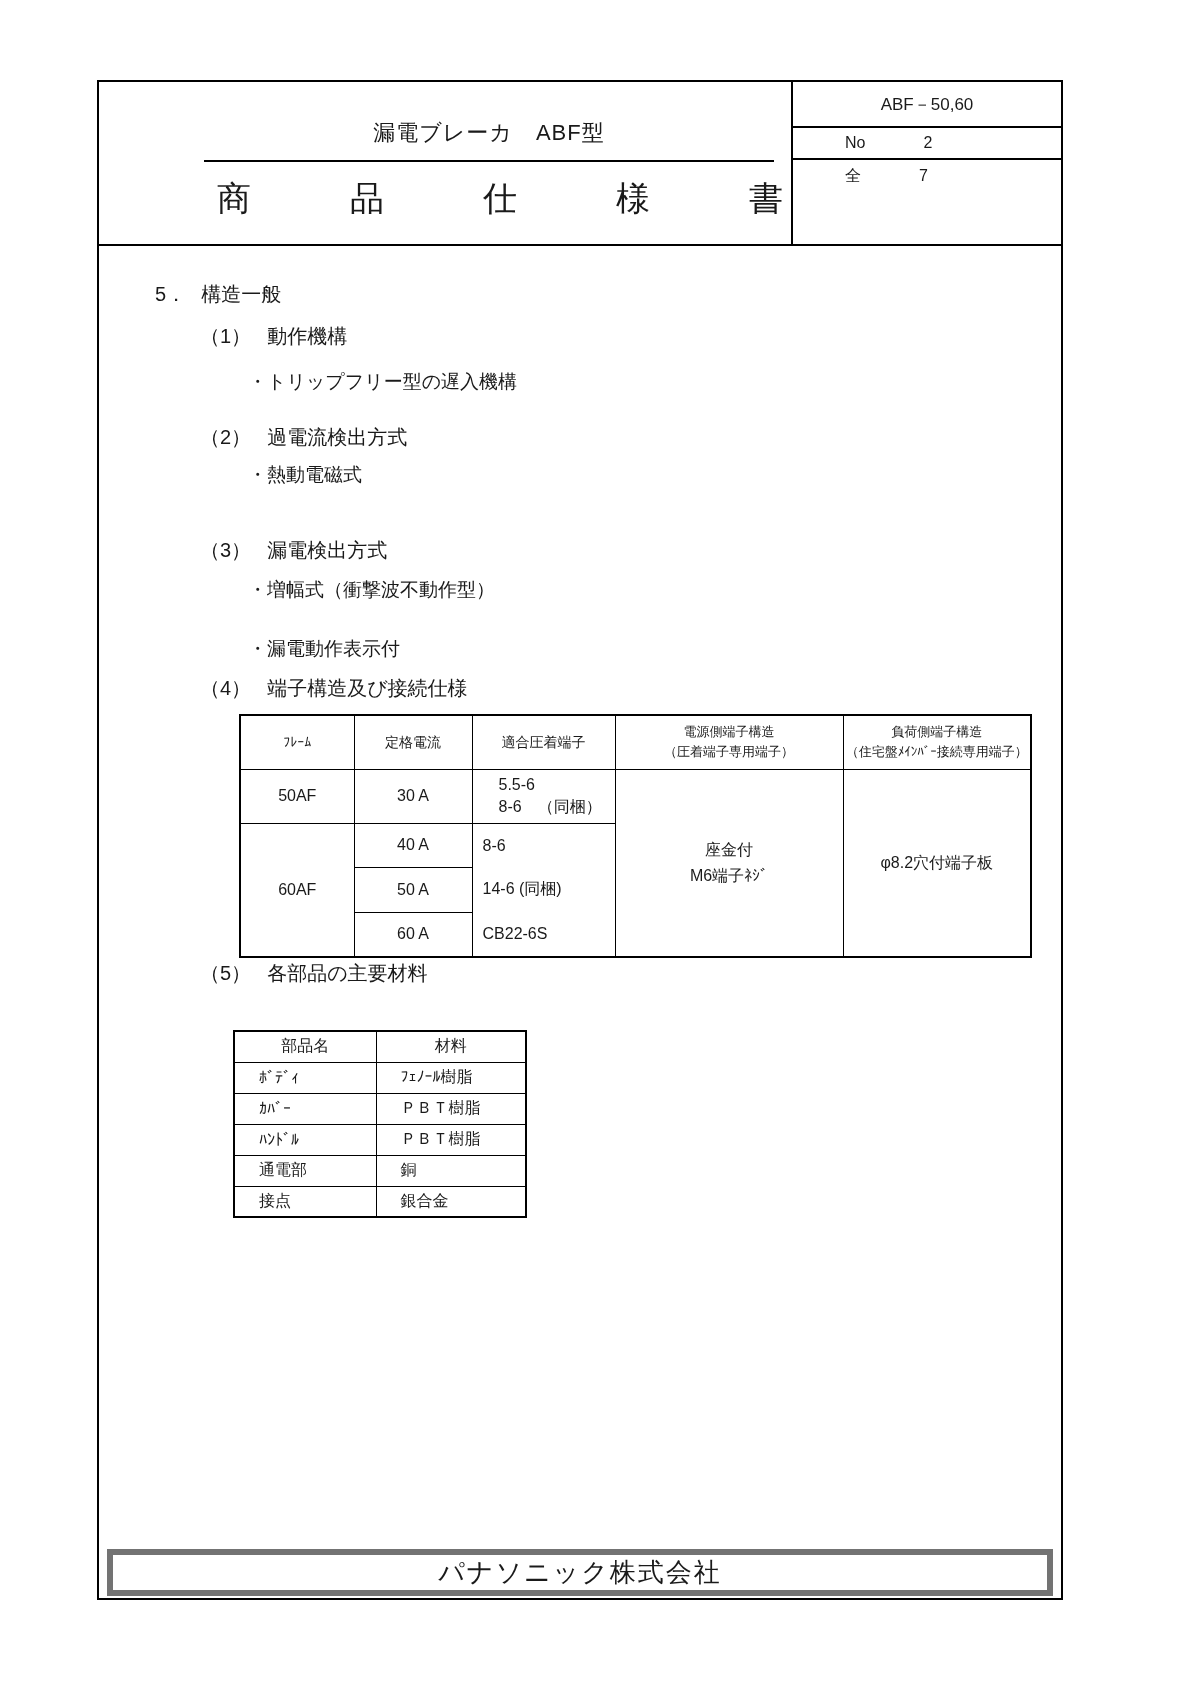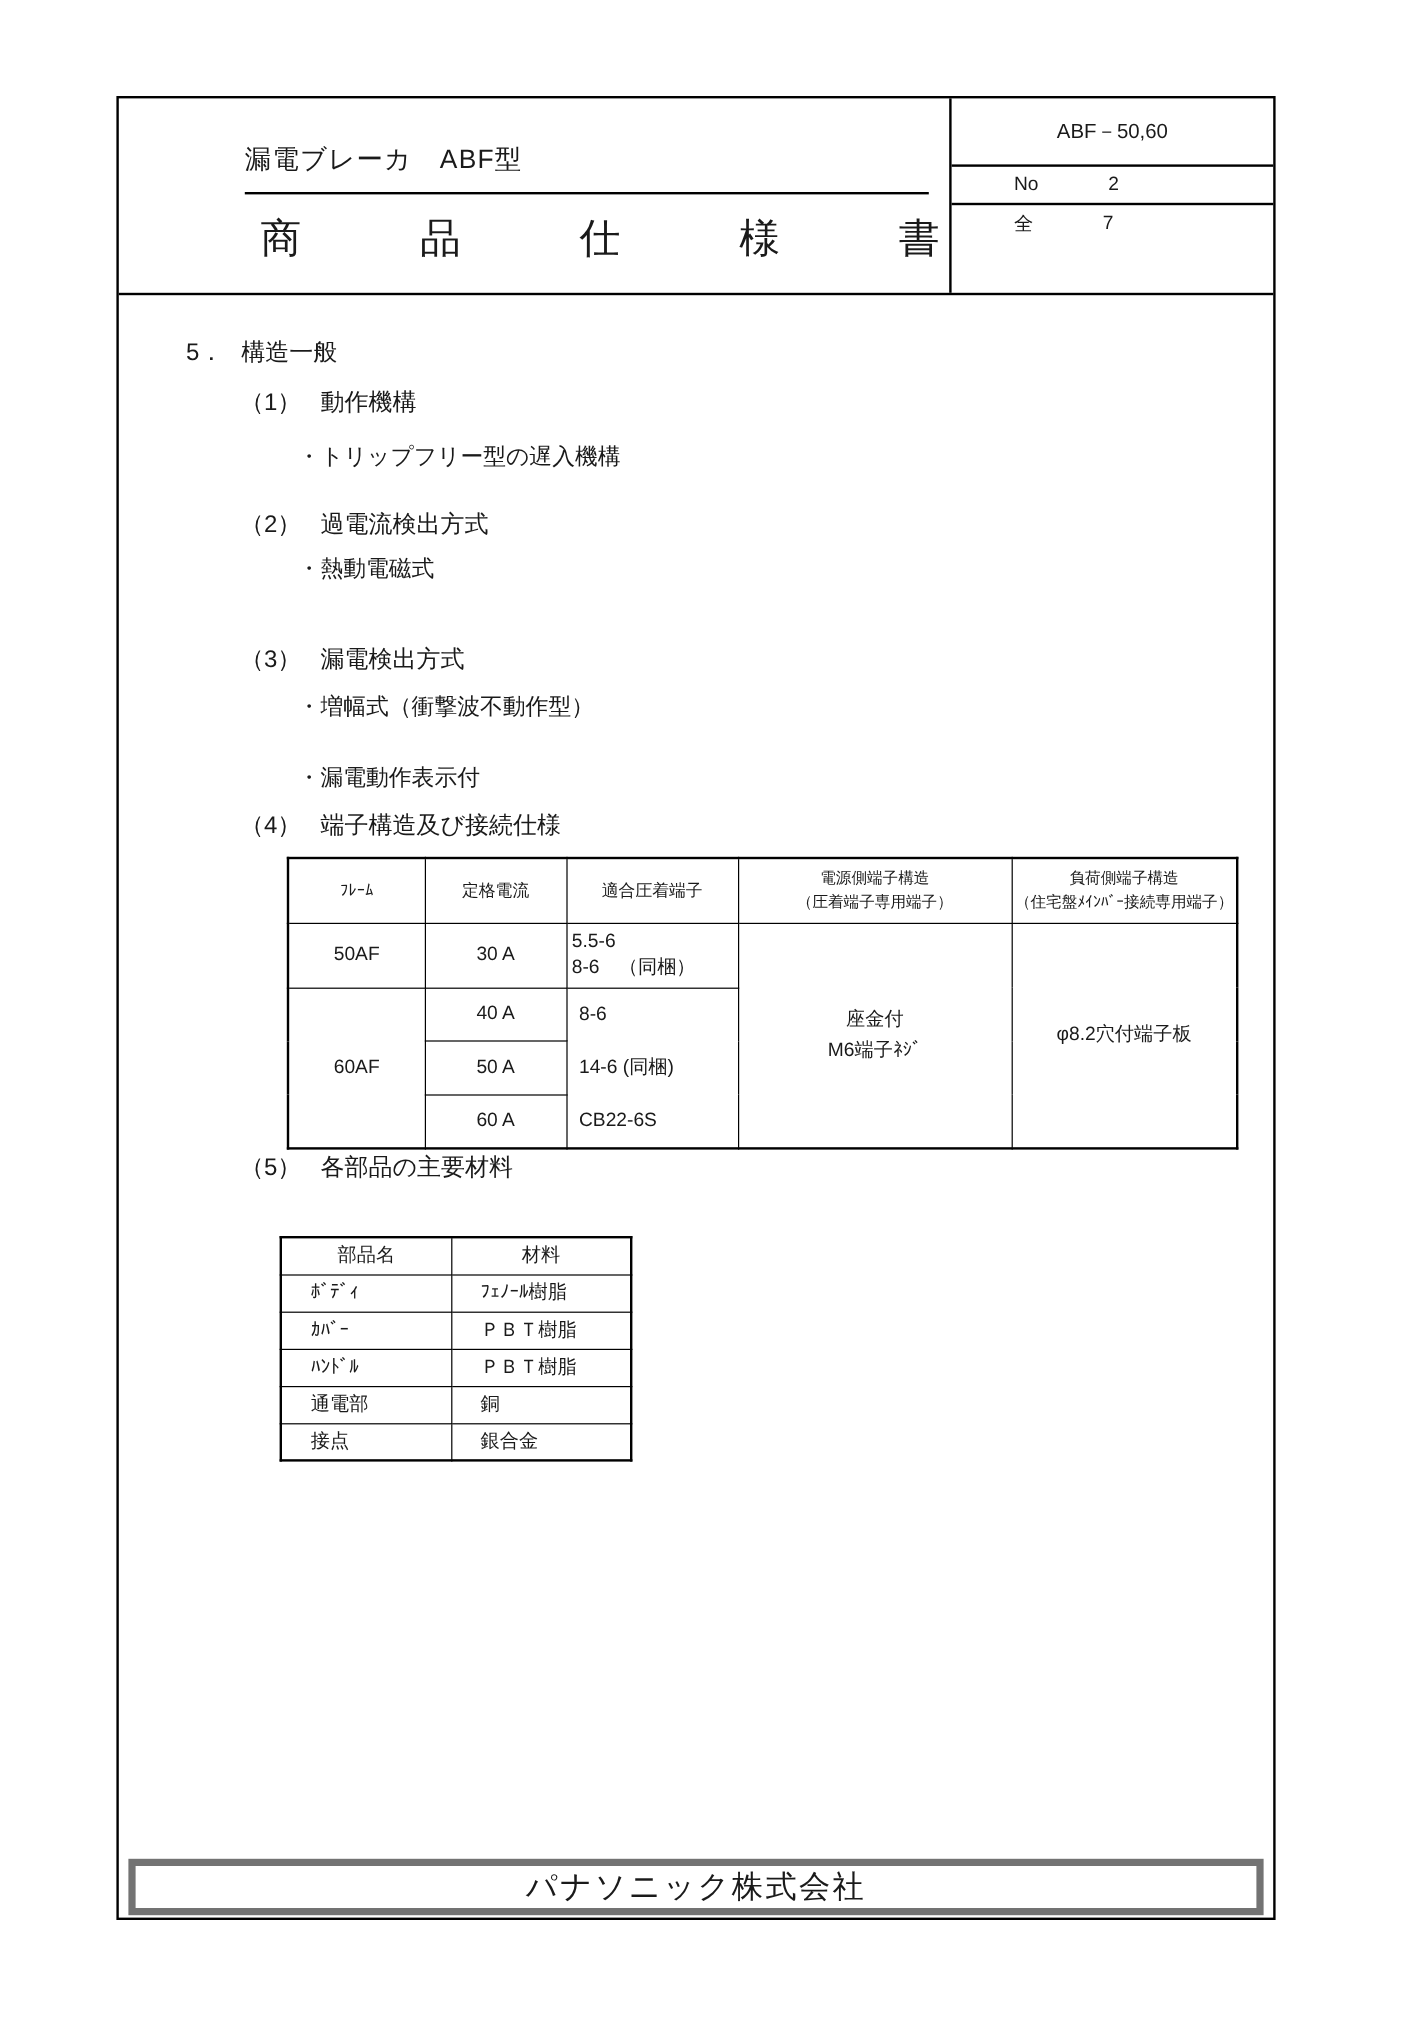--- a/index.html
+++ b/index.html
@@ -43,7 +43,7 @@
     display: flex; flex-direction: column;
   }
   .meta-row-model {
-    height: 57px;
+    height: 46px;
     border-bottom: 2px solid #000;
     display: flex; align-items: center; justify-content: center;
     font-size: 17px;

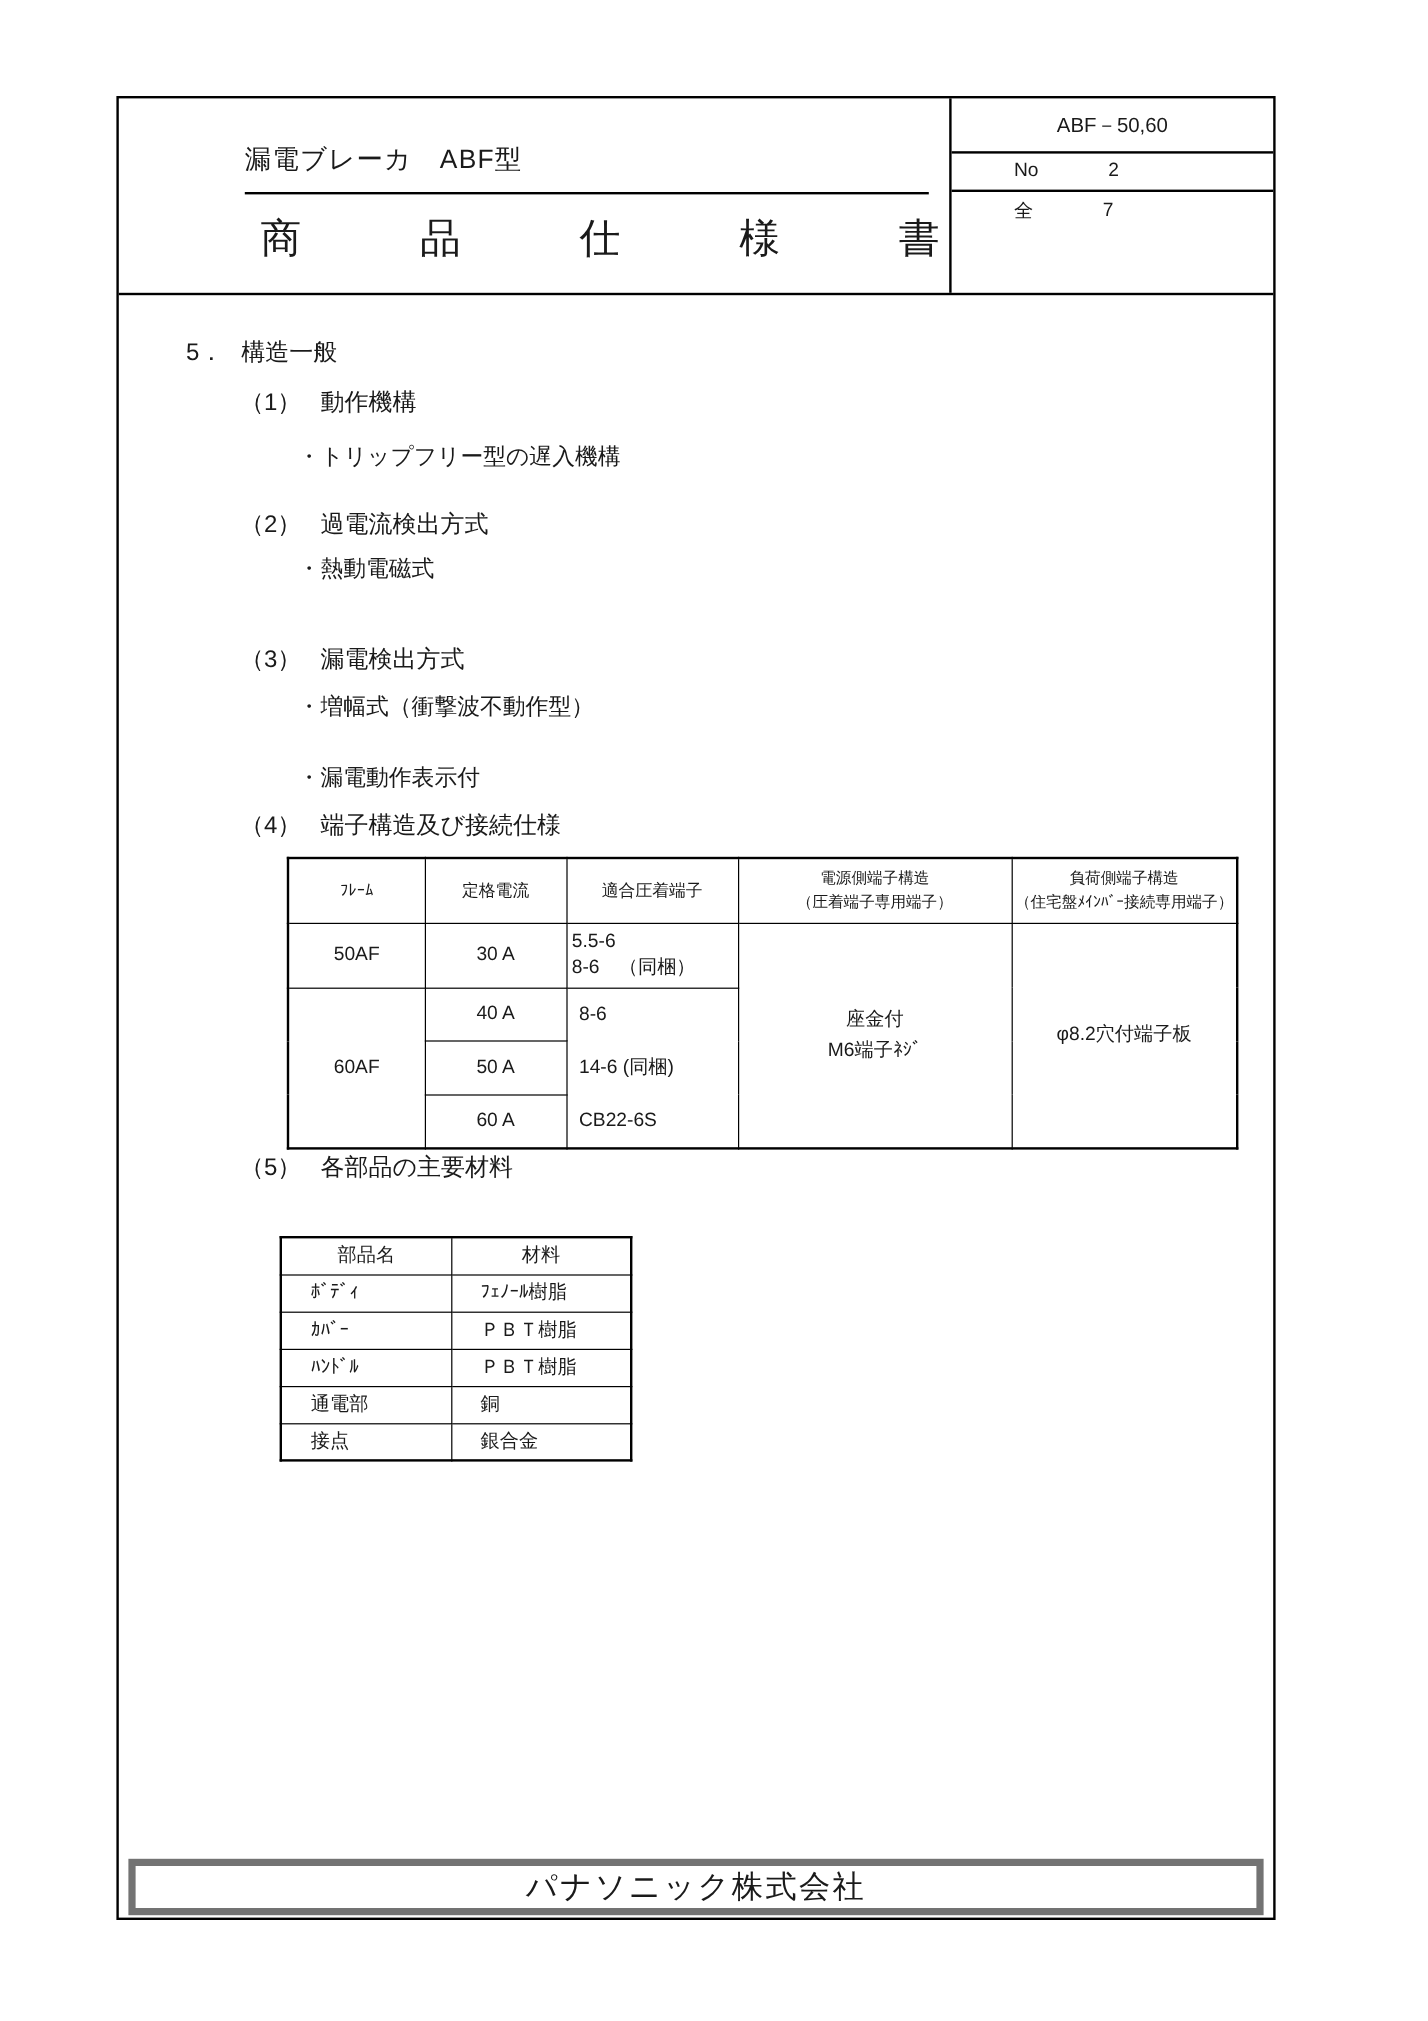--- a/index.html
+++ b/index.html
@@ -26,6 +26,7 @@
   .hdr-title-cell { width: 692px; position: relative; }
   .product-line {
     position: absolute; left: 105px; top: 36px; width: 570px;
+    text-align: center;
     font-size: 22px; letter-spacing: 1px;
   }
   .title-underline {

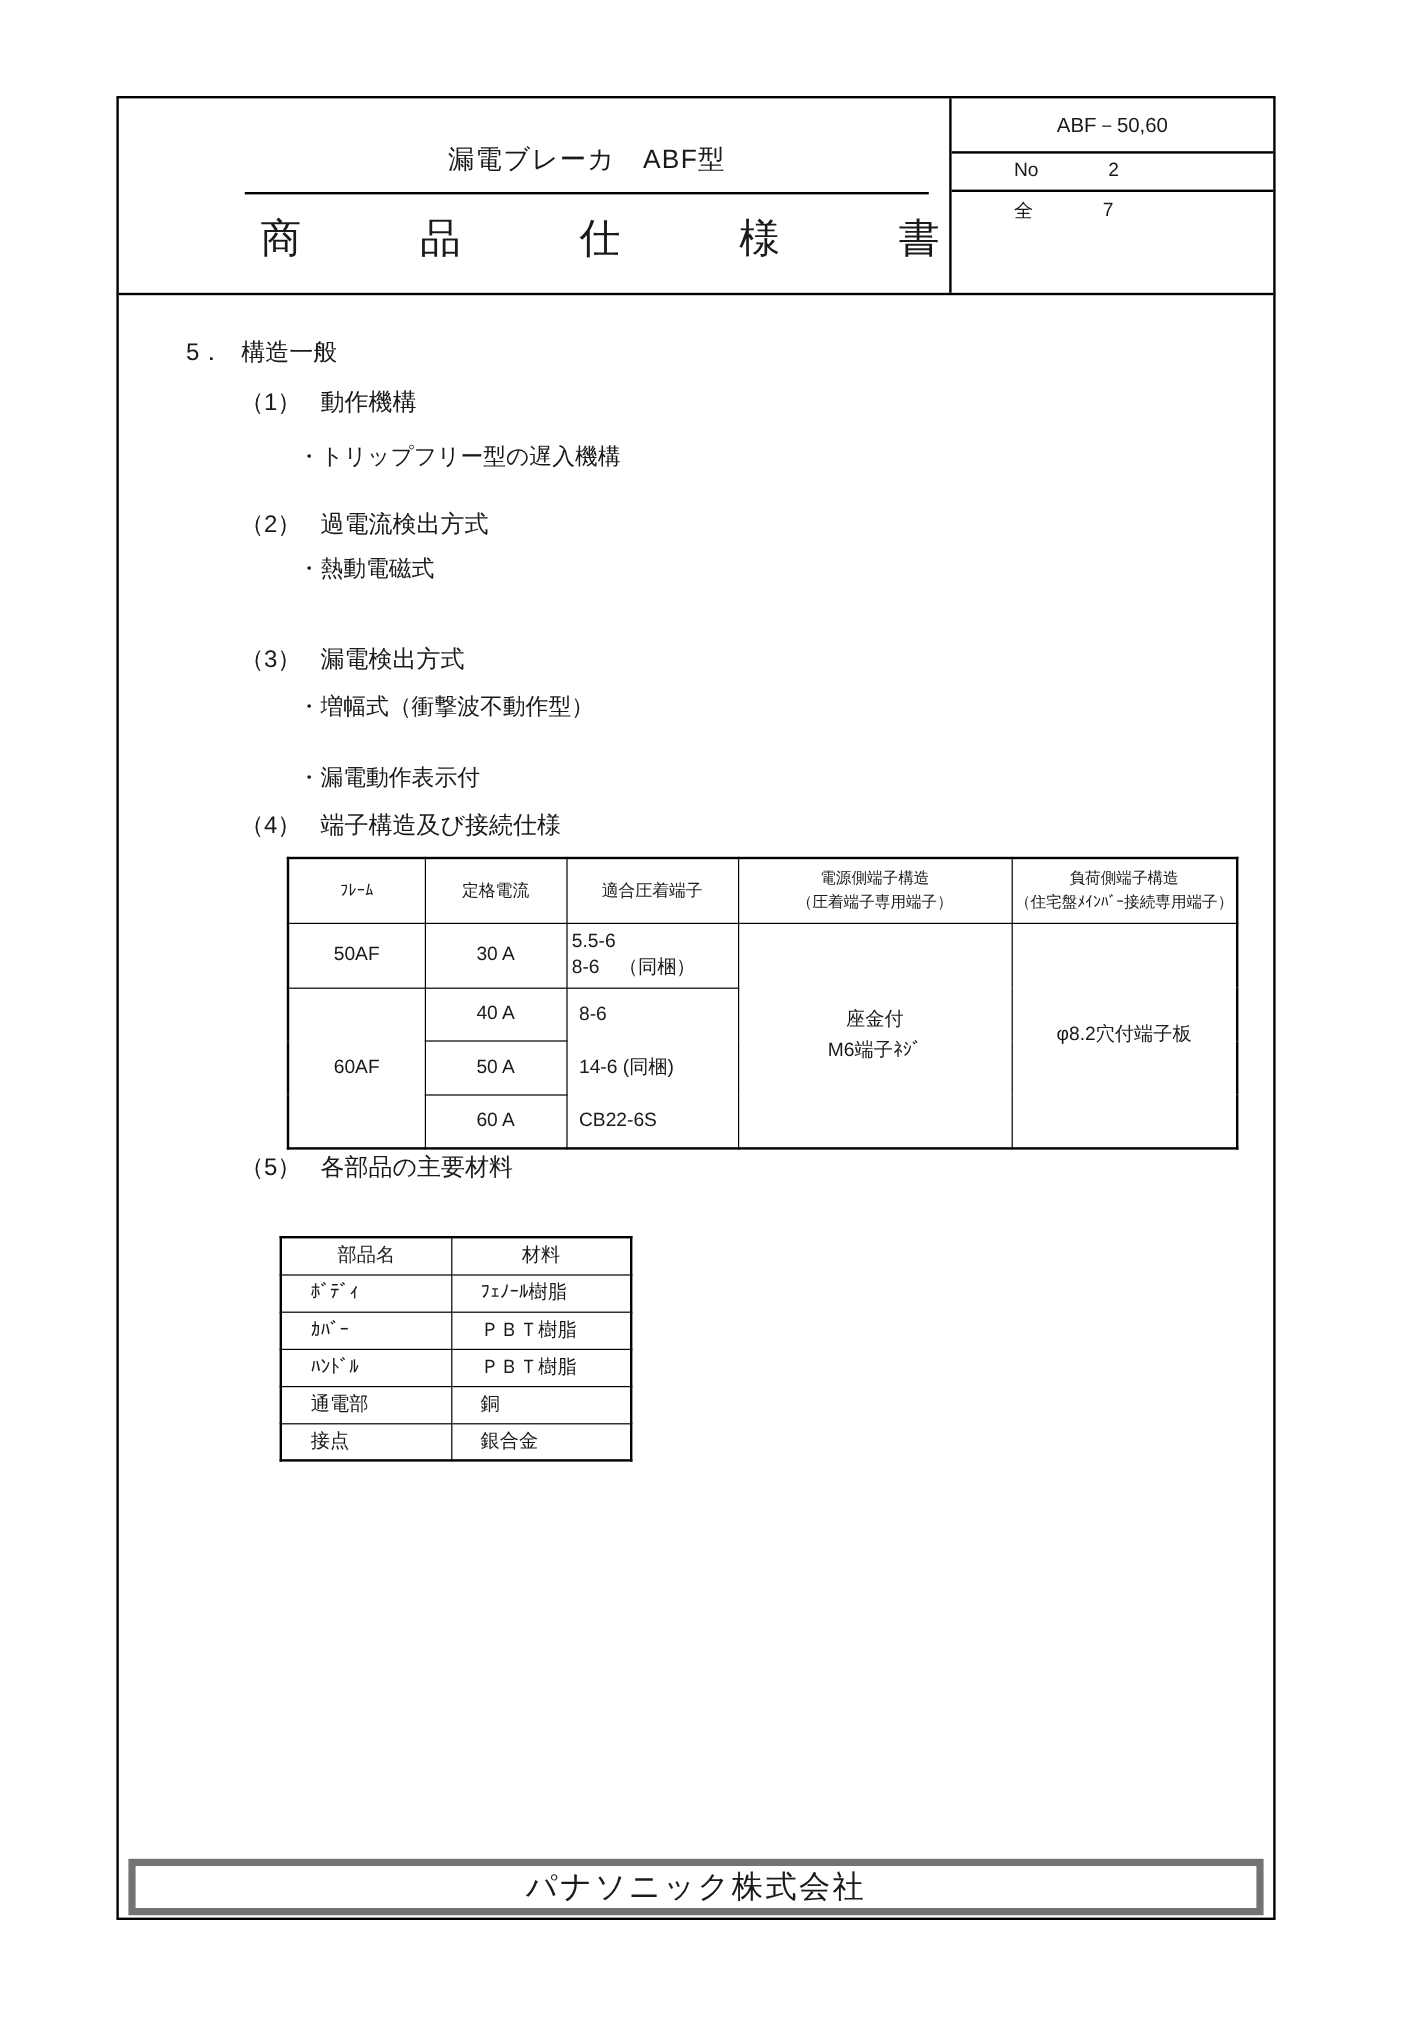--- a/index.html
+++ b/index.html
@@ -71,7 +71,7 @@
   .t1 td { font-size: 16px; text-align: center; vertical-align: middle; }
   .t1 .row1 td { height: 54px; }
   .t1 .rowN td { height: 44px; }
-  .t1 td.crimp { text-align: left; padding-left: 4px; line-height: 22px; margin-left: 12px; }
+  .t1 td.crimp { text-align: left; padding-left: 26px; line-height: 22px; margin-left: 12px; }
   .t1 td.crimp-merge { text-align: left; vertical-align: top; margin-left: 12px; }
   .t1 .crimp-sub { height: 44px; display: flex; align-items: center; padding-left: 10px; }
   .t1 td.mergev { vertical-align: middle; line-height: 26px; }

